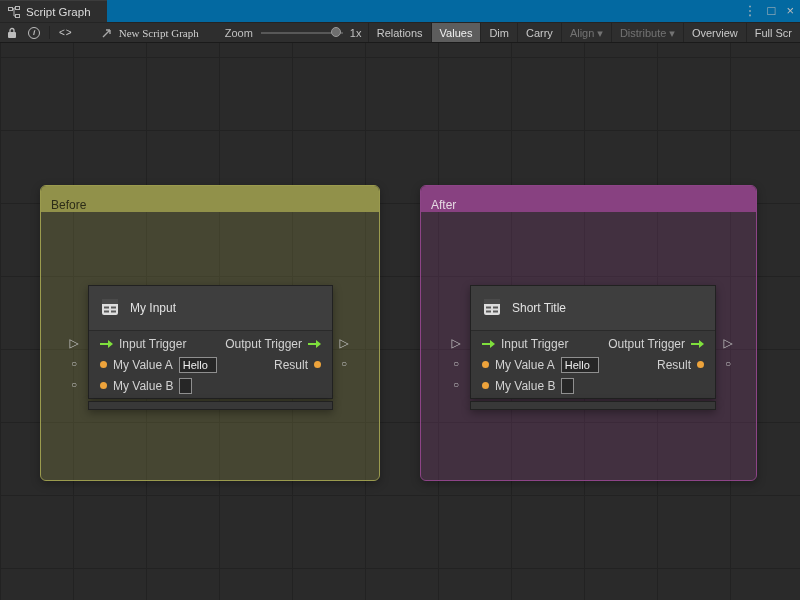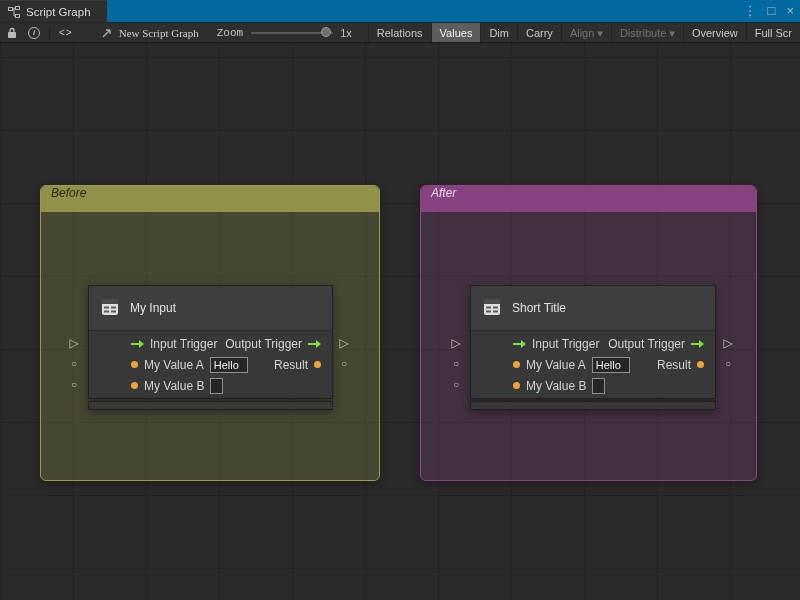--- a/index.html
+++ b/index.html
@@ -25,7 +25,7 @@
                  font-style:italic; font-weight:bold; }
   .code-glyph { font-size:10px; letter-spacing:1px; color:#c8c8c8; }
   .breadcrumb { display:flex; align-items:center; gap:6px; margin-left:28px; color:#cfcfcf;font-family:Liberation Serif, serif; }
-  .zoom-label { margin-left:18px; color:#c0c0c0;font-family:Liberation Mono, monospace; }
+  .zoom-label { margin-left:26px; color:#c0c0c0; }
   .zoom-slider { position:relative; width:82px; height:19px; margin-left:8px; }
   .zoom-track { position:absolute; left:0; right:0; top:9px; height:2px; background:#585858; }
   .zoom-handle { position:absolute; top:4px; left:70px; width:10px; height:10px;

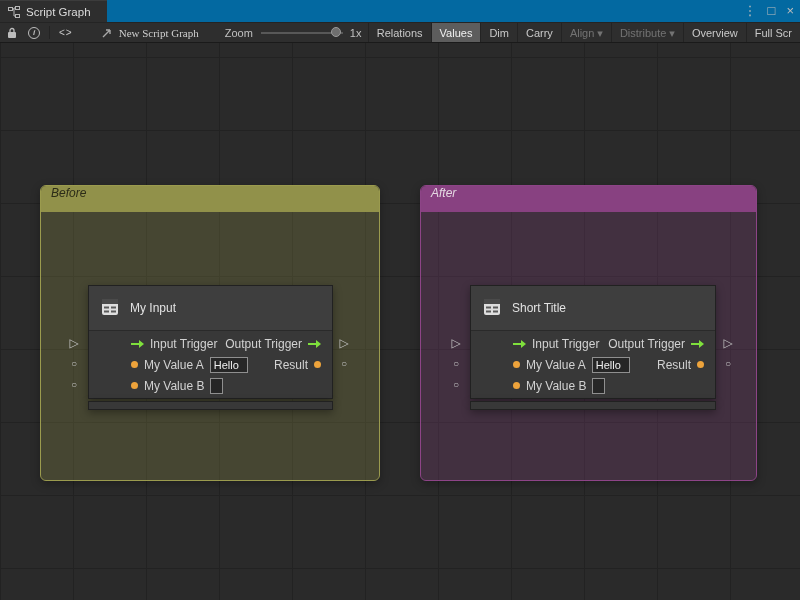--- a/index.html
+++ b/index.html
@@ -48,7 +48,7 @@
   
   .group { position:absolute; border-radius:6px; overflow:hidden;
            box-shadow:0 3px 10px rgba(0,0,0,0.30); }
-  .group-header { height:26px; display:flex; align-items:flex-start; padding:0 10px; font-size:12px;font-style:italic; }
+  .group-header { height:26px; display:flex; align-items:flex-end; padding:0 10px; font-size:12px; }
   .group-body { position:absolute; left:0; right:0; top:26px; bottom:0; }
   .group-before { left:40px; top:142px; width:340px; height:296px; border:1px solid #9b9b4e; }
   .group-before .group-header { background:#91914a; color:#2c2c18; }

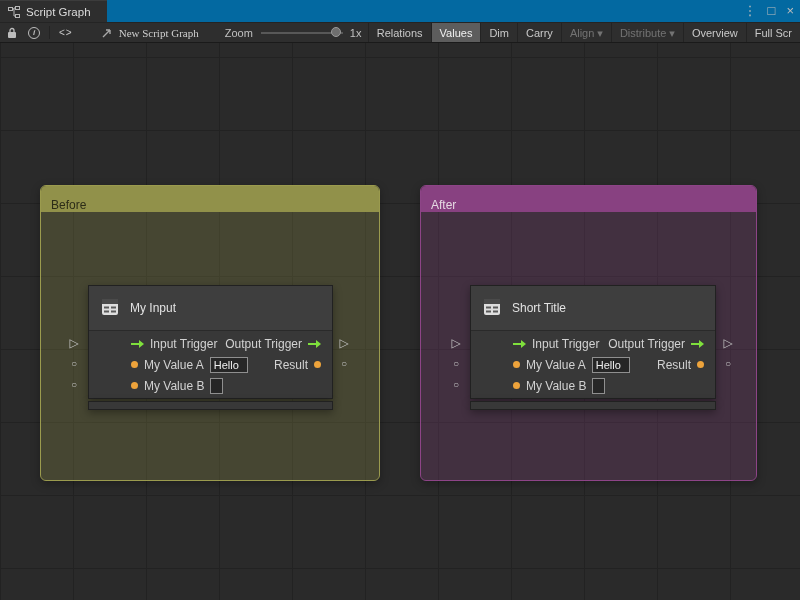--- a/index.html
+++ b/index.html
@@ -62,7 +62,7 @@
   .node-main { background:#383838; border:1px solid #212121; box-shadow:0 3px 8px rgba(0,0,0,0.35); }
   .node-header { height:45px; background:#3e3e3e; display:flex; align-items:center; gap:9px;
                  padding:0 10px; border-bottom:1px solid #2a2a2a; font-size:12px; color:#e2e2e2; }
-  .node-body { padding:2px 4px;margin-left:31px; }
+  .node-body { padding:2px 4px; }
   .port-row { height:21px; display:flex; align-items:center; justify-content:space-between;
               padding:0 7px; font-size:12px; color:#d2d2d2; }
   .row-left, .row-right { display:flex; align-items:center; gap:6px; }

